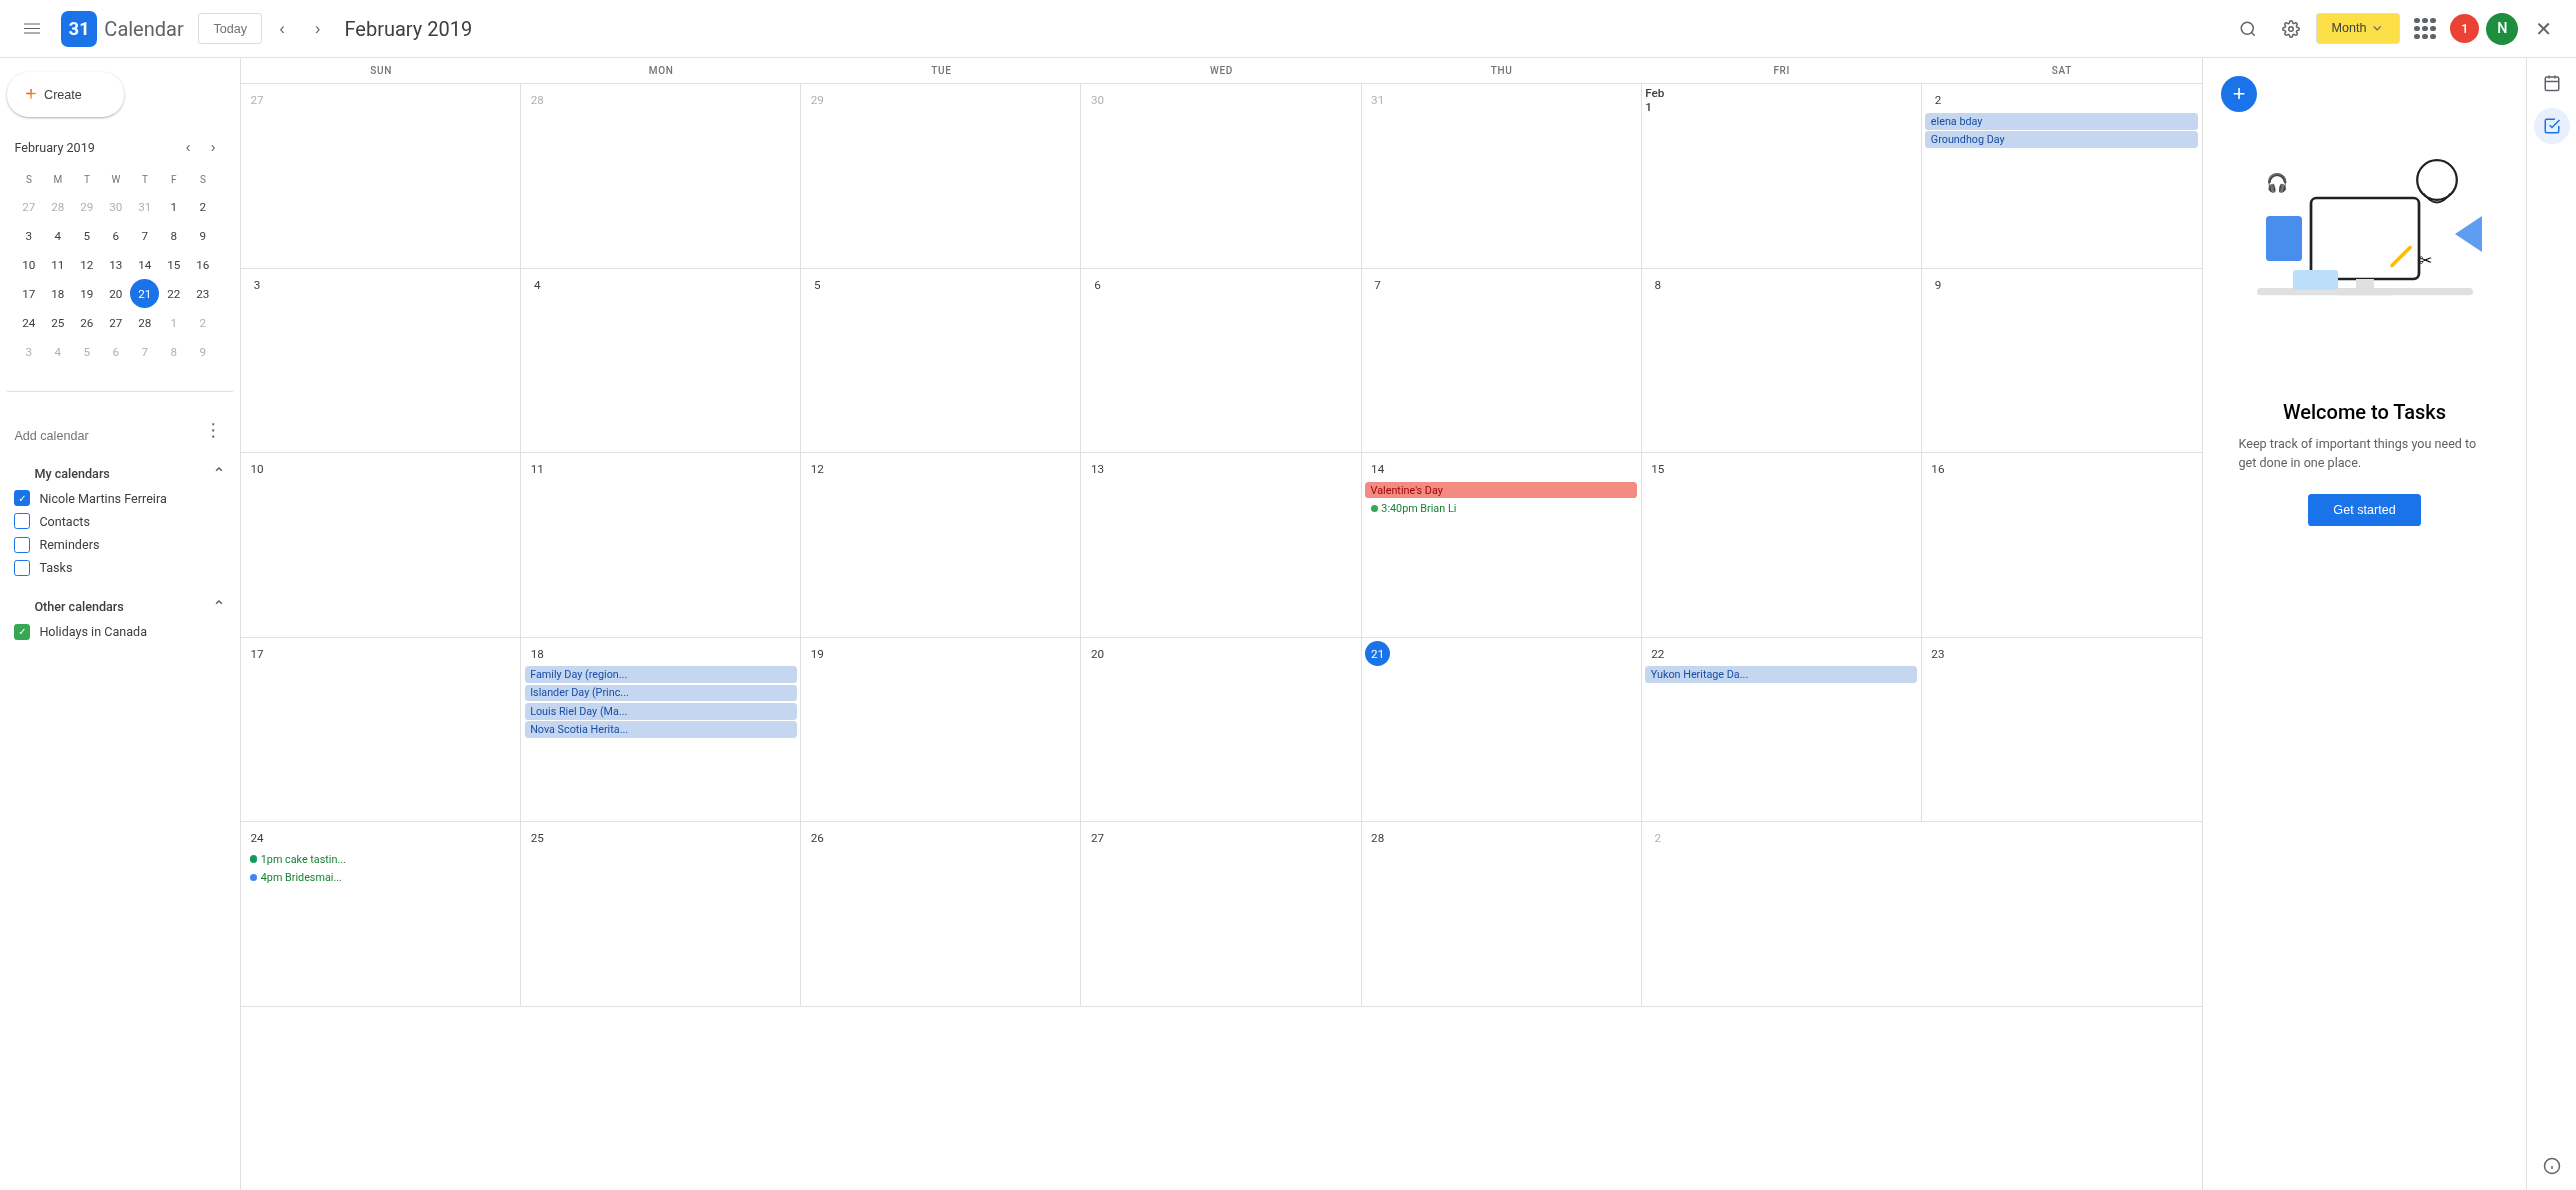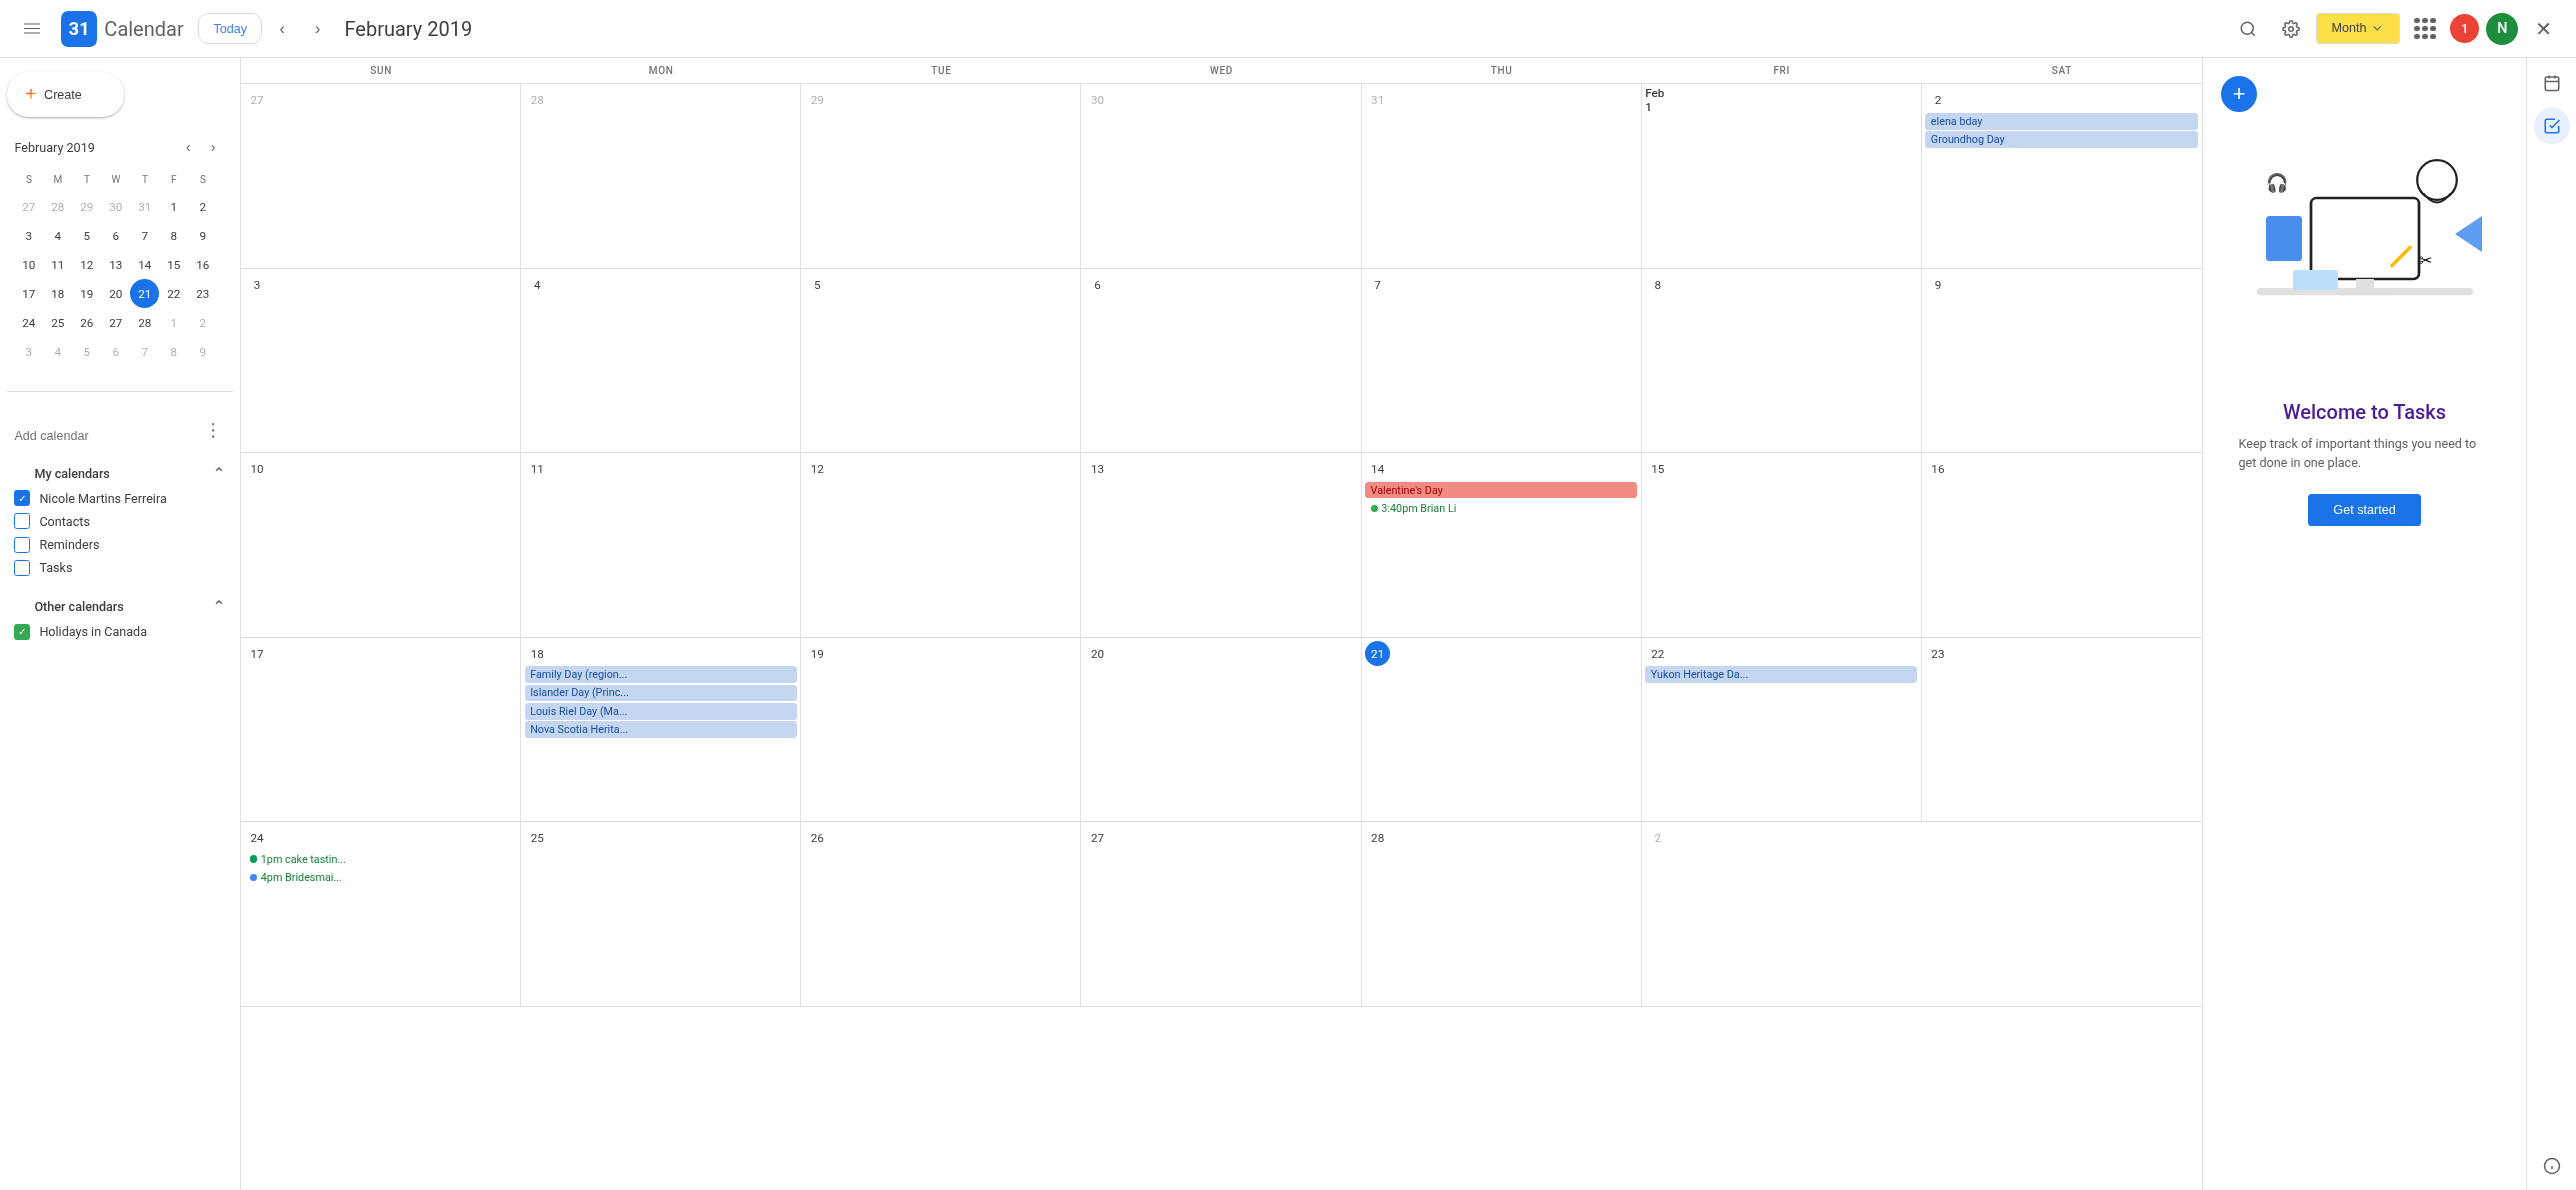--- a/index.html
+++ b/index.html
@@ -13,7 +13,7 @@
     .logo-box { width: 36px; height: 36px; background: #1a73e8; border-radius: 7.2px; display: flex; align-items: center; justify-content: center; color: white; font-size: 18px; font-weight: 700; }
     .app-name { font-size: 20px; color: #5f6368; font-weight: 400; }
     .nav-controls { display: flex; align-items: center; gap: 3.6px; margin-left: 7.2px; }
-    .today-btn { border: 0.9px solid #dadce0; border-radius: 10px; padding: 7.2px 14.4px; font-size: 12.6px; cursor: pointer; background: #fff; color: #3b82f6; }
+    .today-btn { border: 0.9px solid #dadce0; border-radius: 3px; padding: 7.2px 14.4px; font-size: 12.6px; cursor: pointer; background: #fff; color: #737373; }
     .nav-arrow { width: 32px; height: 32px; border-radius: 50%; border: none; background: none; cursor: pointer; display: flex; align-items: center; justify-content: center; font-size: 16px; color: #5f6368; }
     .current-month { font-size: 20px; font-weight: 400; color: #3c4043; margin-left: 7.2px; }
     .top-bar-right { margin-left: auto; display: flex; align-items: center; gap: 7.2px; }

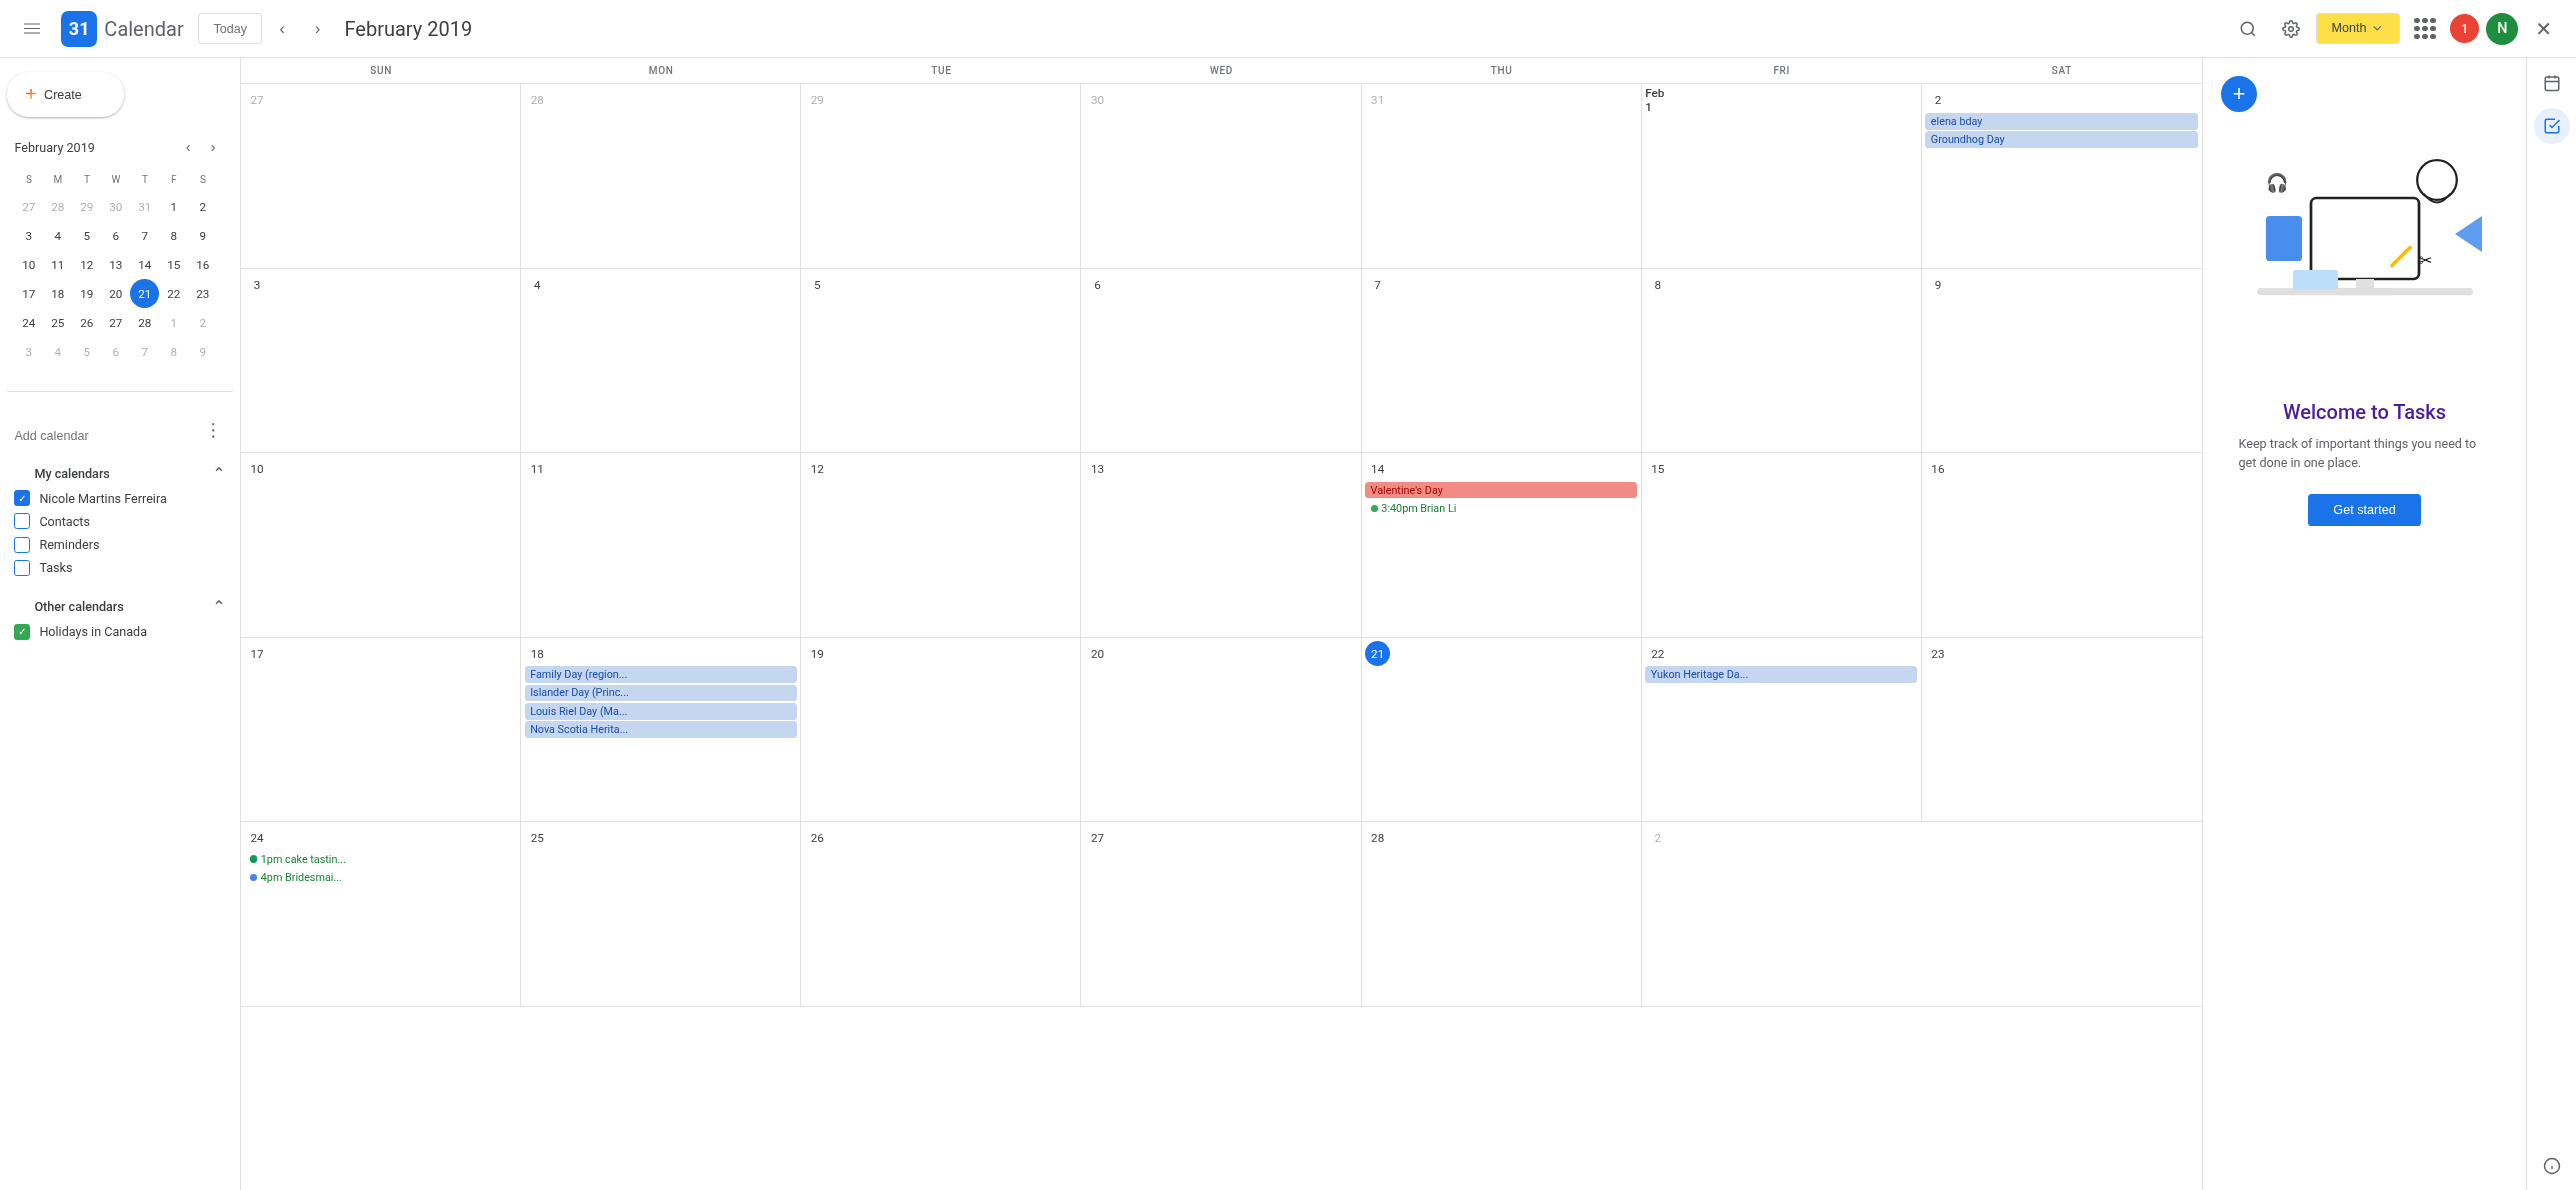--- a/index.html
+++ b/index.html
@@ -93,7 +93,7 @@
     .tasks-icon-btn.active { background: #e8f0fe; color: #1a73e8; }
     .tasks-panel-content { flex: 1; display: flex; flex-direction: column; align-items: center; padding: 18px; overflow-y: auto; }
     .tasks-illustration { width: 252px; height: 252px; margin-bottom: 21.6px; }
-    .tasks-welcome-title { font-size: 20px; font-weight: 500; color: #4c1d95; margin-bottom: 10.8px; text-align: center; }
+    .tasks-welcome-title { font-size: 20px; font-weight: 500; color: #000000; margin-bottom: 10.8px; text-align: center; }
     .tasks-welcome-desc { font-size: 12.6px; color: #5f6368; text-align: left; max-width: 252px; line-height: 1.5; margin-bottom: 21.6px; }
     .get-started-btn { background: #1a73e8; color: white; border: none; border-radius: 3.6px; padding: 9px 25px; font-size: 12.6px; font-weight: 500; cursor: pointer; }
     .add-task-btn { width: 36px; height: 36px; background: #1a73e8; border-radius: 50%; border: none; display: flex; align-items: center; justify-content: center; color: white; font-size: 21.6px; cursor: pointer; margin-bottom: 14.4px; align-self: flex-start; }

